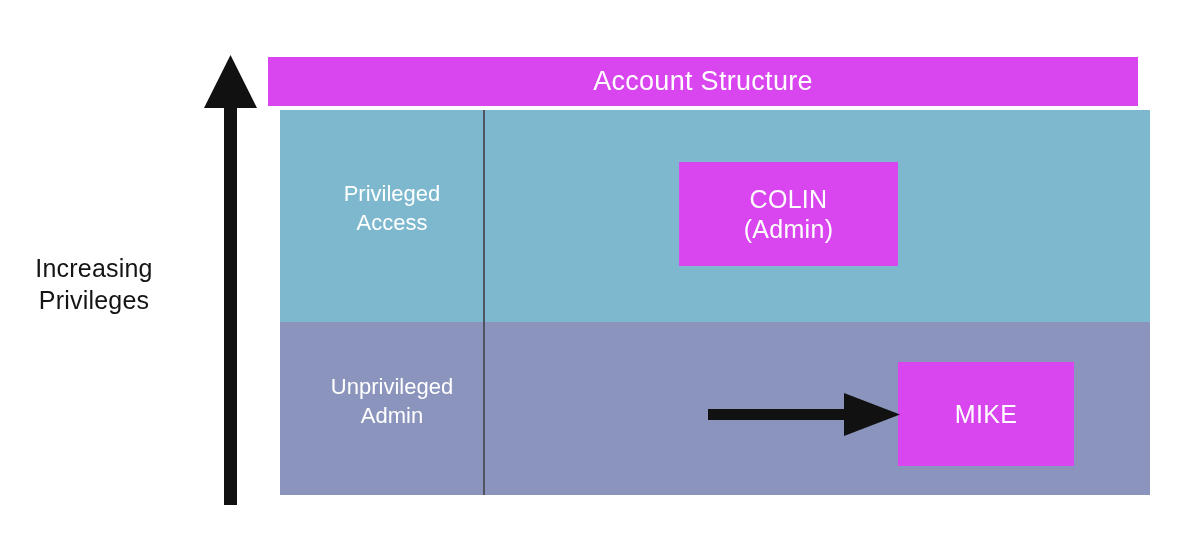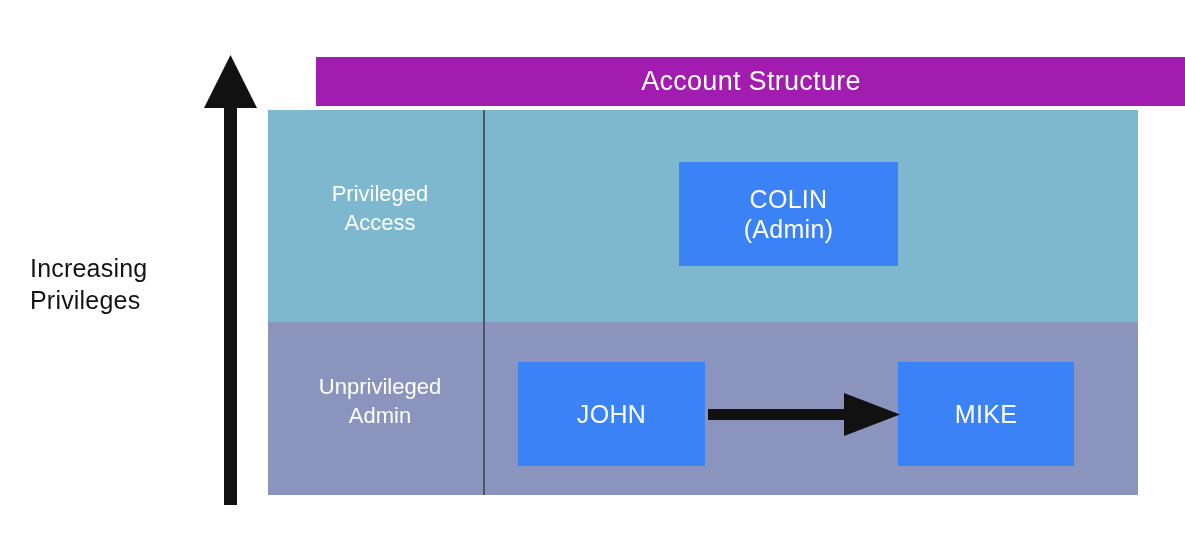--- a/index.html
+++ b/index.html
@@ -62,14 +62,13 @@
     left: 0; top: 0;
     width: 100%;
     height: 49px;
-    background: #a21caf;
+    background: #d946ef;
     color: #ffffff;
     font-size: 27px;
     display: flex;
     align-items: center;
     justify-content: center;
     letter-spacing: 0.3px;
-    margin-left: 48px;
   }
 
   .band {

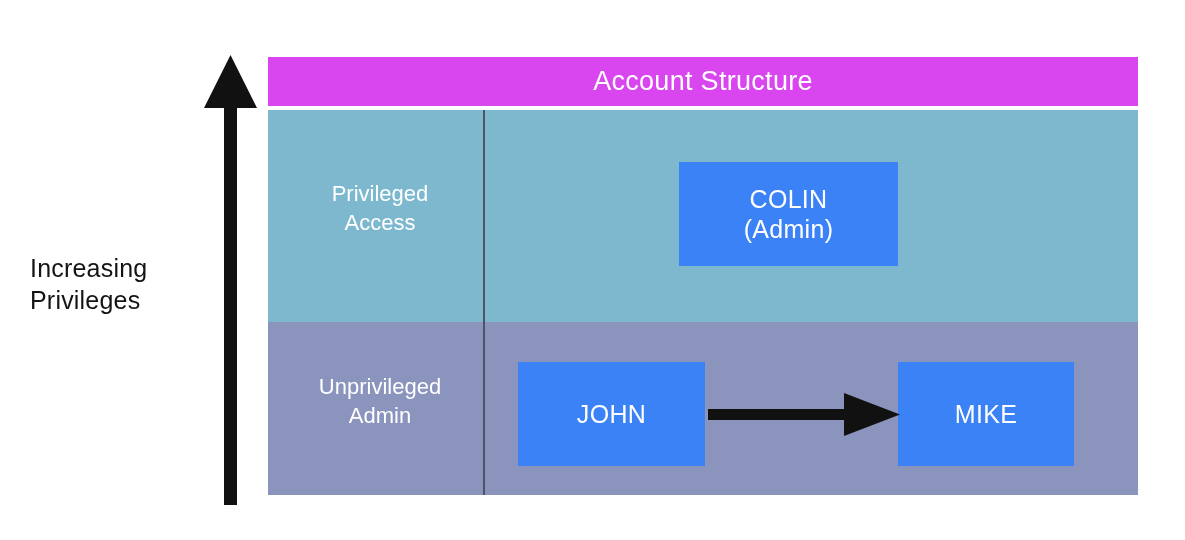--- a/index.html
+++ b/index.html
@@ -73,7 +73,7 @@
 
   .band {
     position: absolute;
-    left: 0;
+    left: 12px;
     width: 100%;
     box-sizing: border-box;
   }

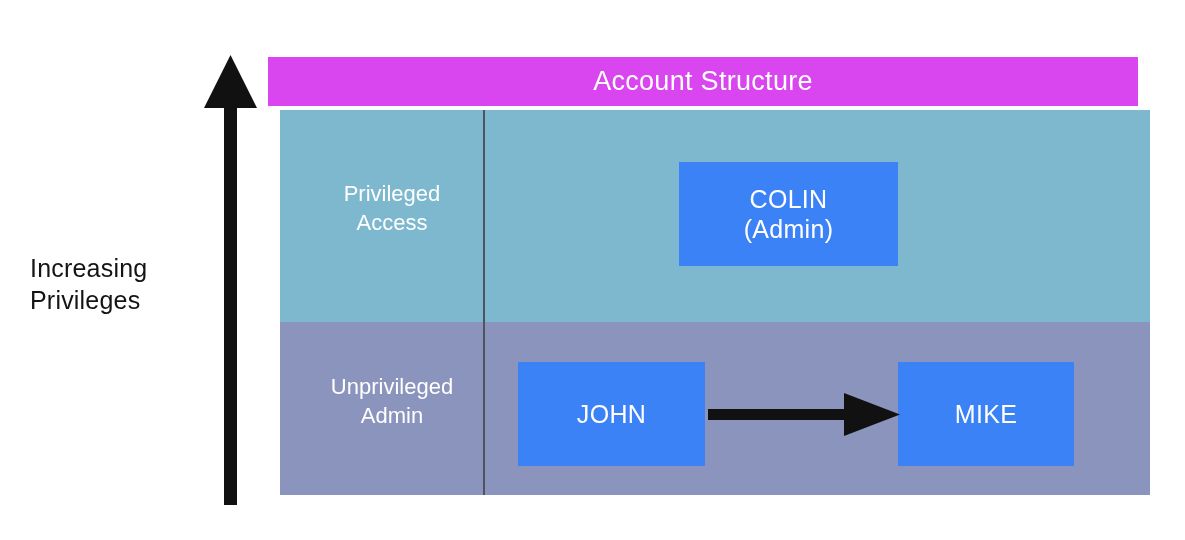--- a/index.html
+++ b/index.html
@@ -114,7 +114,7 @@
   
   .node {
     position: absolute;
-    background: #3b82f6;
+    background: #d946ef;
     color: #ffffff;
     display: flex;
     align-items: center;

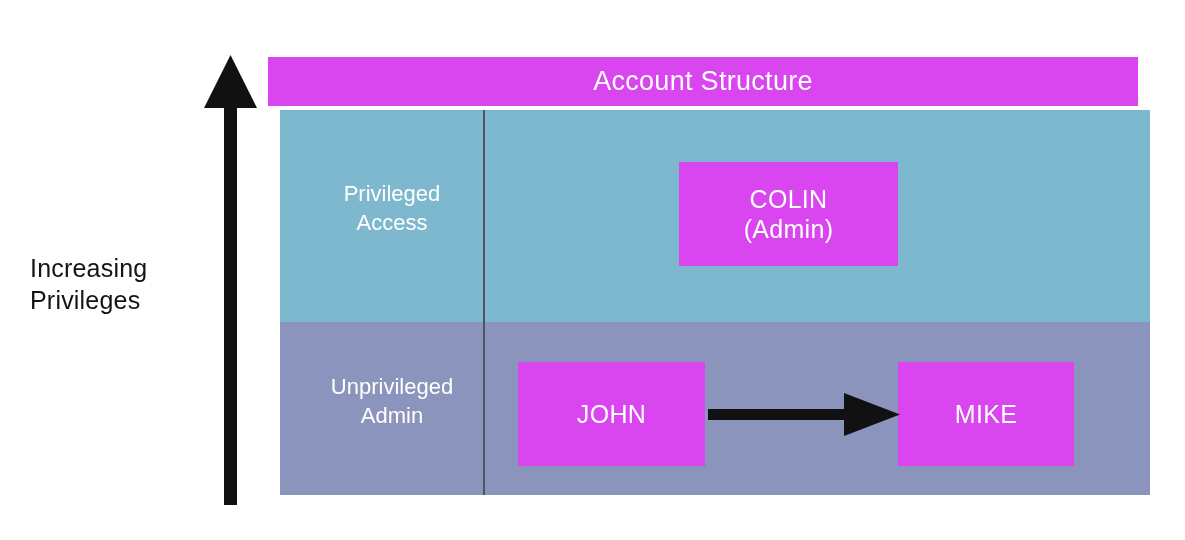--- a/index.html
+++ b/index.html
@@ -27,10 +27,10 @@
   
   .axis-label {
     position: absolute;
-    left: 30px;
+    left: 4px;
     top: 252px;
     width: 180px;
-    text-align: left;
+    text-align: center;
     color: #141414;
     font-size: 25px;
     line-height: 1.28;

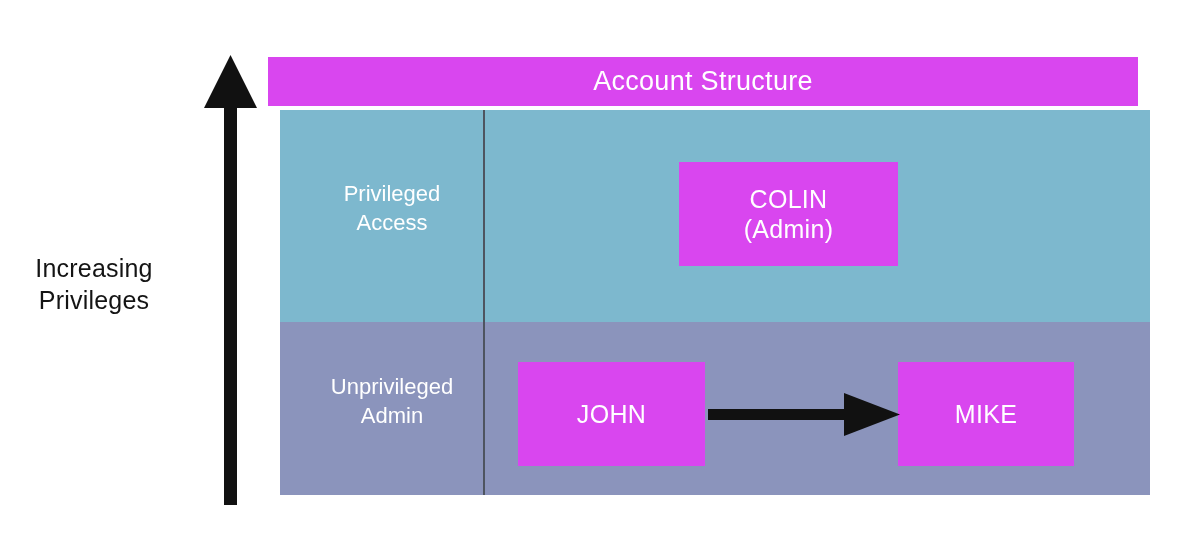--- a/index.html
+++ b/index.html
@@ -187,7 +187,6 @@
     <div class="node node-colin">COLIN
 (Admin)</div>
 
-    <div class="node node-john">JOHN</div>
 
     <div class="node node-mike">MIKE</div>
 

